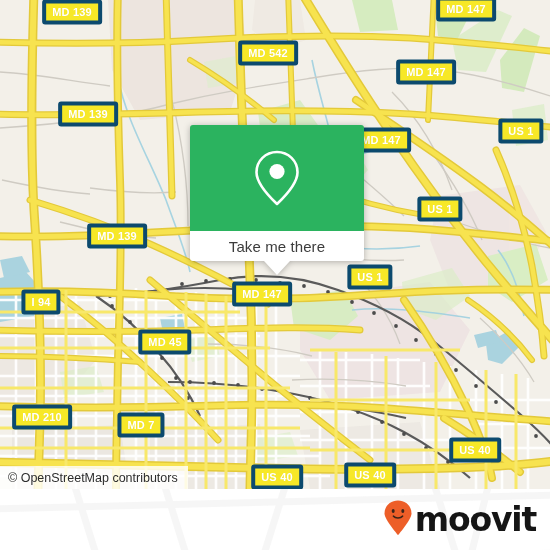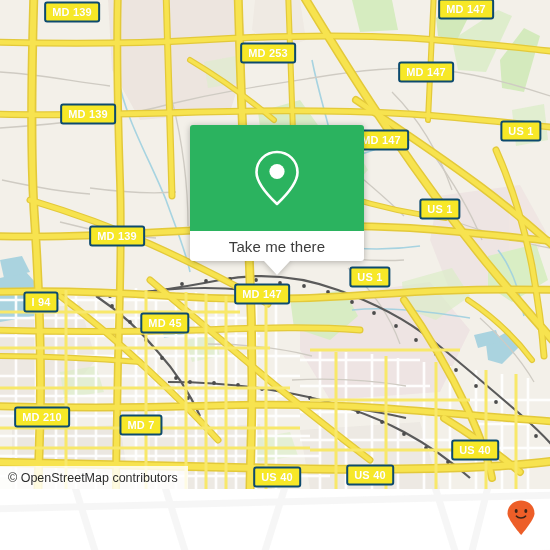--- a/index.html
+++ b/index.html
@@ -15,7 +15,7 @@
   .shield{
     position:absolute;
     background:#f7e827;
-    border:2px solid #0c4a6e;
+    border:4px solid #0c4a6e;
     border-radius:3px;
     color:#ffffff;
     font-family:"Liberation Sans",sans-serif;

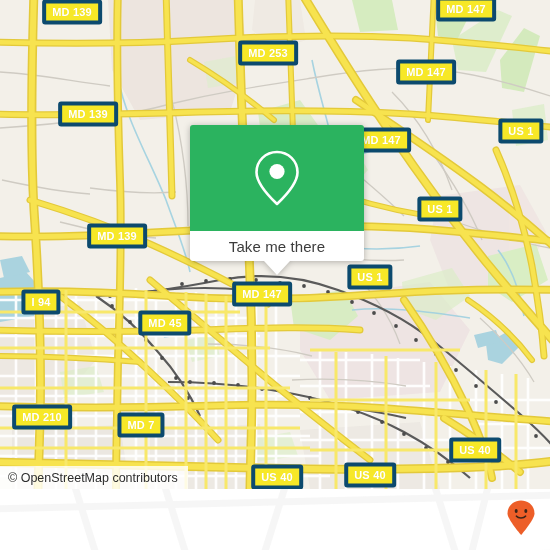--- a/index.html
+++ b/index.html
@@ -285,7 +285,7 @@
 
     <div>
       <div class="shield" style="left:72px;top:12px">MD 139</div>
-      <div class="shield" style="left:268px;top:53px">MD 253</div>
+      <div class="shield" style="left:268px;top:53px">MD 542</div>
       <div class="shield" style="left:466px;top:9px">MD 147</div>
       <div class="shield" style="left:426px;top:72px">MD 147</div>
       <div class="shield" style="left:88px;top:114px">MD 139</div>

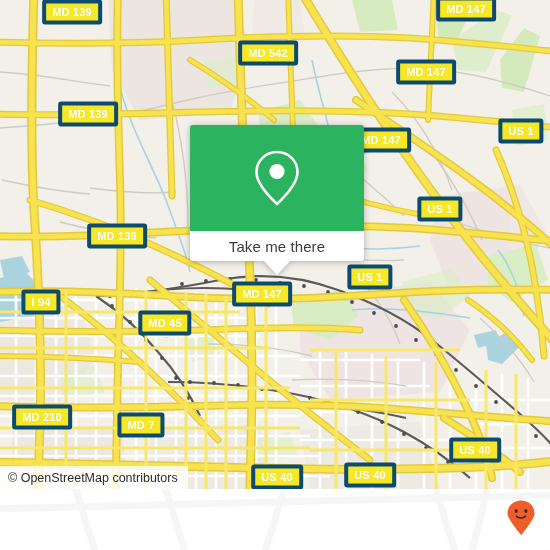--- a/index.html
+++ b/index.html
@@ -296,7 +296,7 @@
       <div class="shield" style="left:262px;top:294px">MD 147</div>
       <div class="shield" style="left:370px;top:277px">US 1</div>
       <div class="shield" style="left:41px;top:302px">I 94</div>
-      <div class="shield" style="left:165px;top:323px">MD 45</div>
+      <div class="shield" style="left:165px;top:342px">MD 45</div>
       <div class="shield" style="left:42px;top:417px">MD 210</div>
       <div class="shield" style="left:141px;top:425px">MD 7</div>
       <div class="shield" style="left:475px;top:450px">US 40</div>

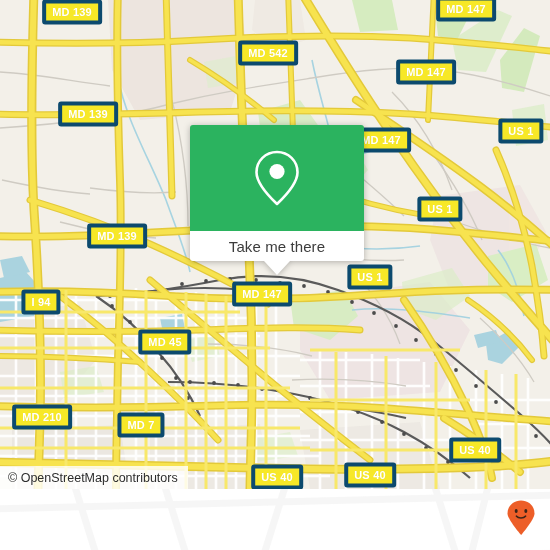--- a/index.html
+++ b/index.html
@@ -347,6 +347,7 @@
           <path d="M10.5 16.2 C12.4 18.6 17.6 18.6 19.5 16.2" fill="none" stroke="#3b2418" stroke-width="1.7" stroke-linecap="round"></path>
         </svg>
       </span>
+      <span id="brand-word">moovit</span>
     </div>
   </div>
 

